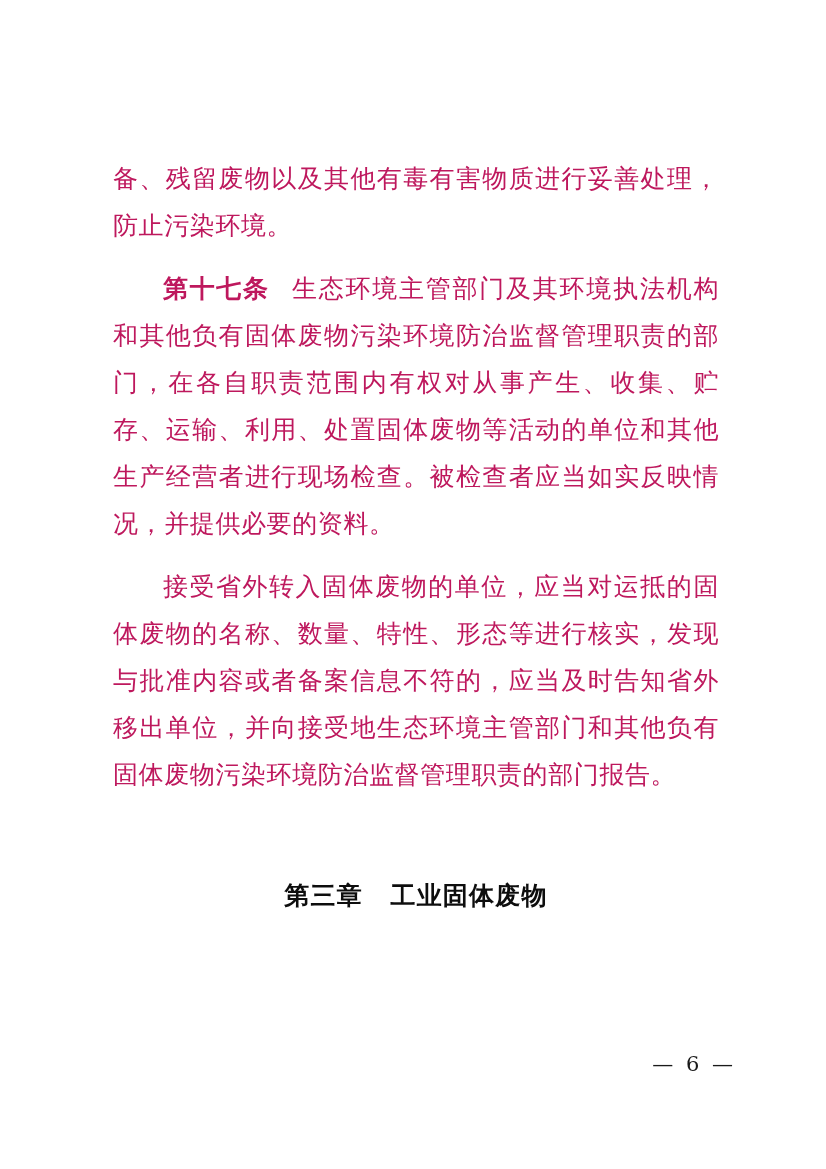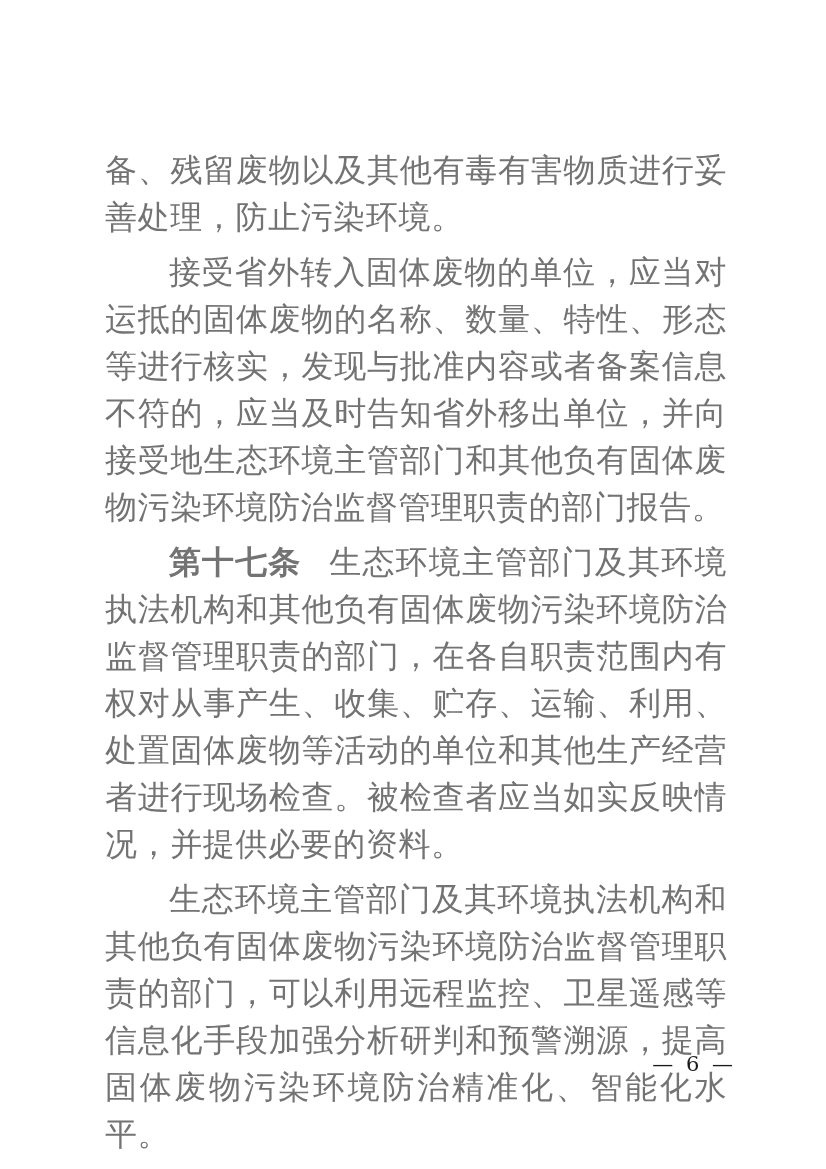--- a/index.html
+++ b/index.html
@@ -26,10 +26,10 @@
   }
   
   .para {
-    margin: 8px;
-    font-size: 32px;
+    margin: 16px;
+    font-size: 25px;
     line-height: 47px;
-    color: #737373;
+    color: #be185d;
     text-align: justify;
     text-justify: inter-character;
     letter-spacing: 0.6px;

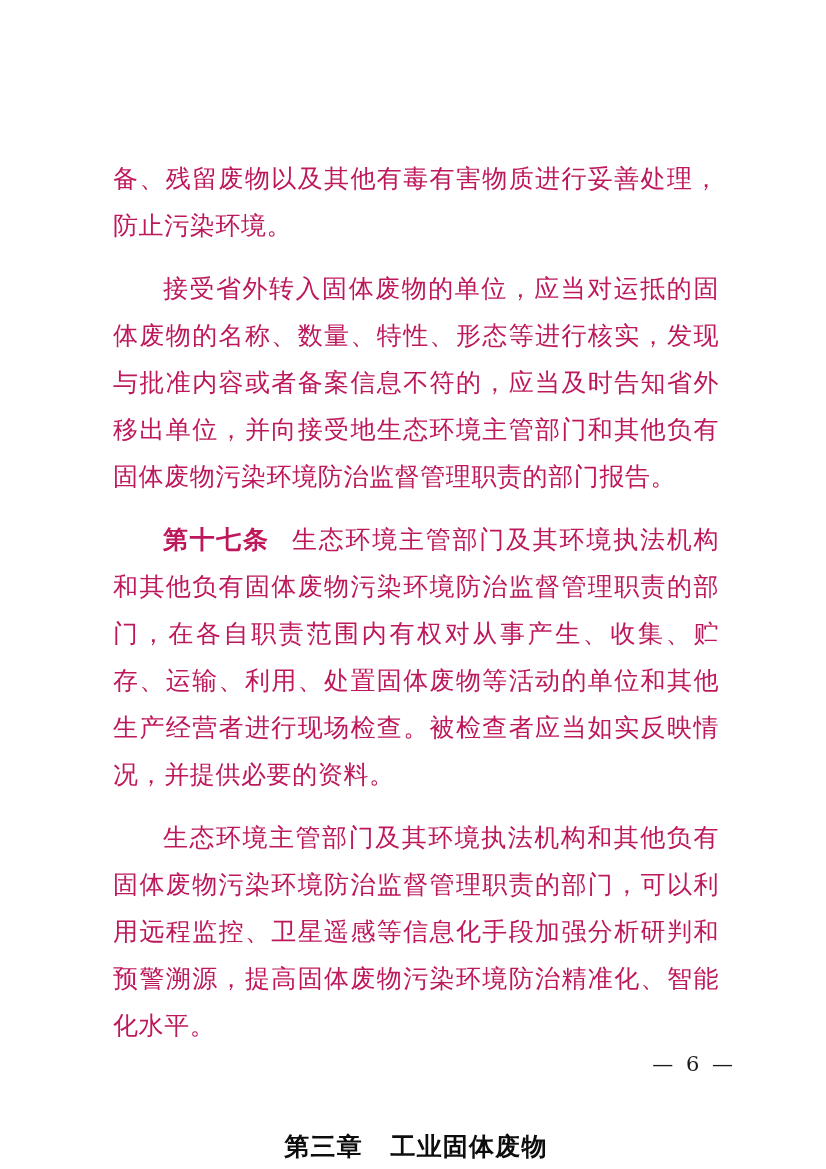--- a/index.html
+++ b/index.html
@@ -89,9 +89,9 @@
     <p class="para no-indent"><span>备、残留废物以及其他有毒有害物质进行妥善处理，防止污染环境。</span></p>
 
 
+    <p class="para"><span class="art-num">第十七条</span><span class="art-gap"></span><span>生态环境主管部门及其环境执法机构和其他负有固体废物污染环境防治监督管理职责的部门，在各自职责范围内有权对从事产生、收集、贮存、运输、利用、处置固体废物等活动的单位和其他生产经营者进行现场检查。被检查者应当如实反映情况，并提供必要的资料。</span></p>
+
     <p class="para"><span>接受省外转入固体废物的单位，应当对运抵的固体废物的名称、数量、特性、形态等进行核实，发现与批准内容或者备案信息不符的，应当及时告知省外移出单位，并向接受地生态环境主管部门和其他负有固体废物污染环境防治监督管理职责的部门报告。</span></p>
-
-    <p class="para"><span class="art-num">第十七条</span><span class="art-gap"></span><span>生态环境主管部门及其环境执法机构和其他负有固体废物污染环境防治监督管理职责的部门，在各自职责范围内有权对从事产生、收集、贮存、运输、利用、处置固体废物等活动的单位和其他生产经营者进行现场检查。被检查者应当如实反映情况，并提供必要的资料。</span></p>
 
     <p class="para"><span>生态环境主管部门及其环境执法机构和其他负有固体废物污染环境防治监督管理职责的部门，可以利用远程监控、卫星遥感等信息化手段加强分析研判和预警溯源，提高固体废物污染环境防治精准化、智能化水平。</span></p>
 

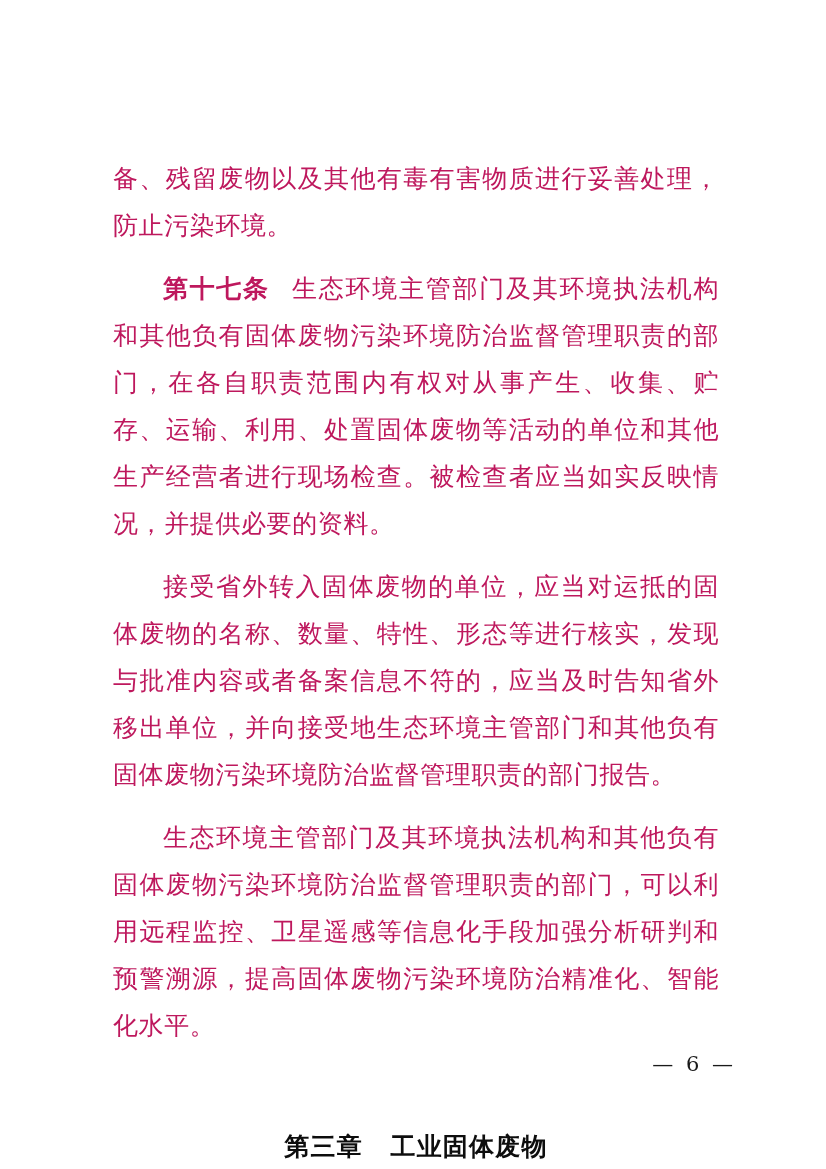--- a/index.html
+++ b/index.html
@@ -93,7 +93,6 @@
 
     <p class="para"><span>接受省外转入固体废物的单位，应当对运抵的固体废物的名称、数量、特性、形态等进行核实，发现与批准内容或者备案信息不符的，应当及时告知省外移出单位，并向接受地生态环境主管部门和其他负有固体废物污染环境防治监督管理职责的部门报告。</span></p>
 
-    <p class="para"><span>生态环境主管部门及其环境执法机构和其他负有固体废物污染环境防治监督管理职责的部门，可以利用远程监控、卫星遥感等信息化手段加强分析研判和预警溯源，提高固体废物污染环境防治精准化、智能化水平。</span></p>
 
     <div class="spacer-before-chapter"></div>
 

